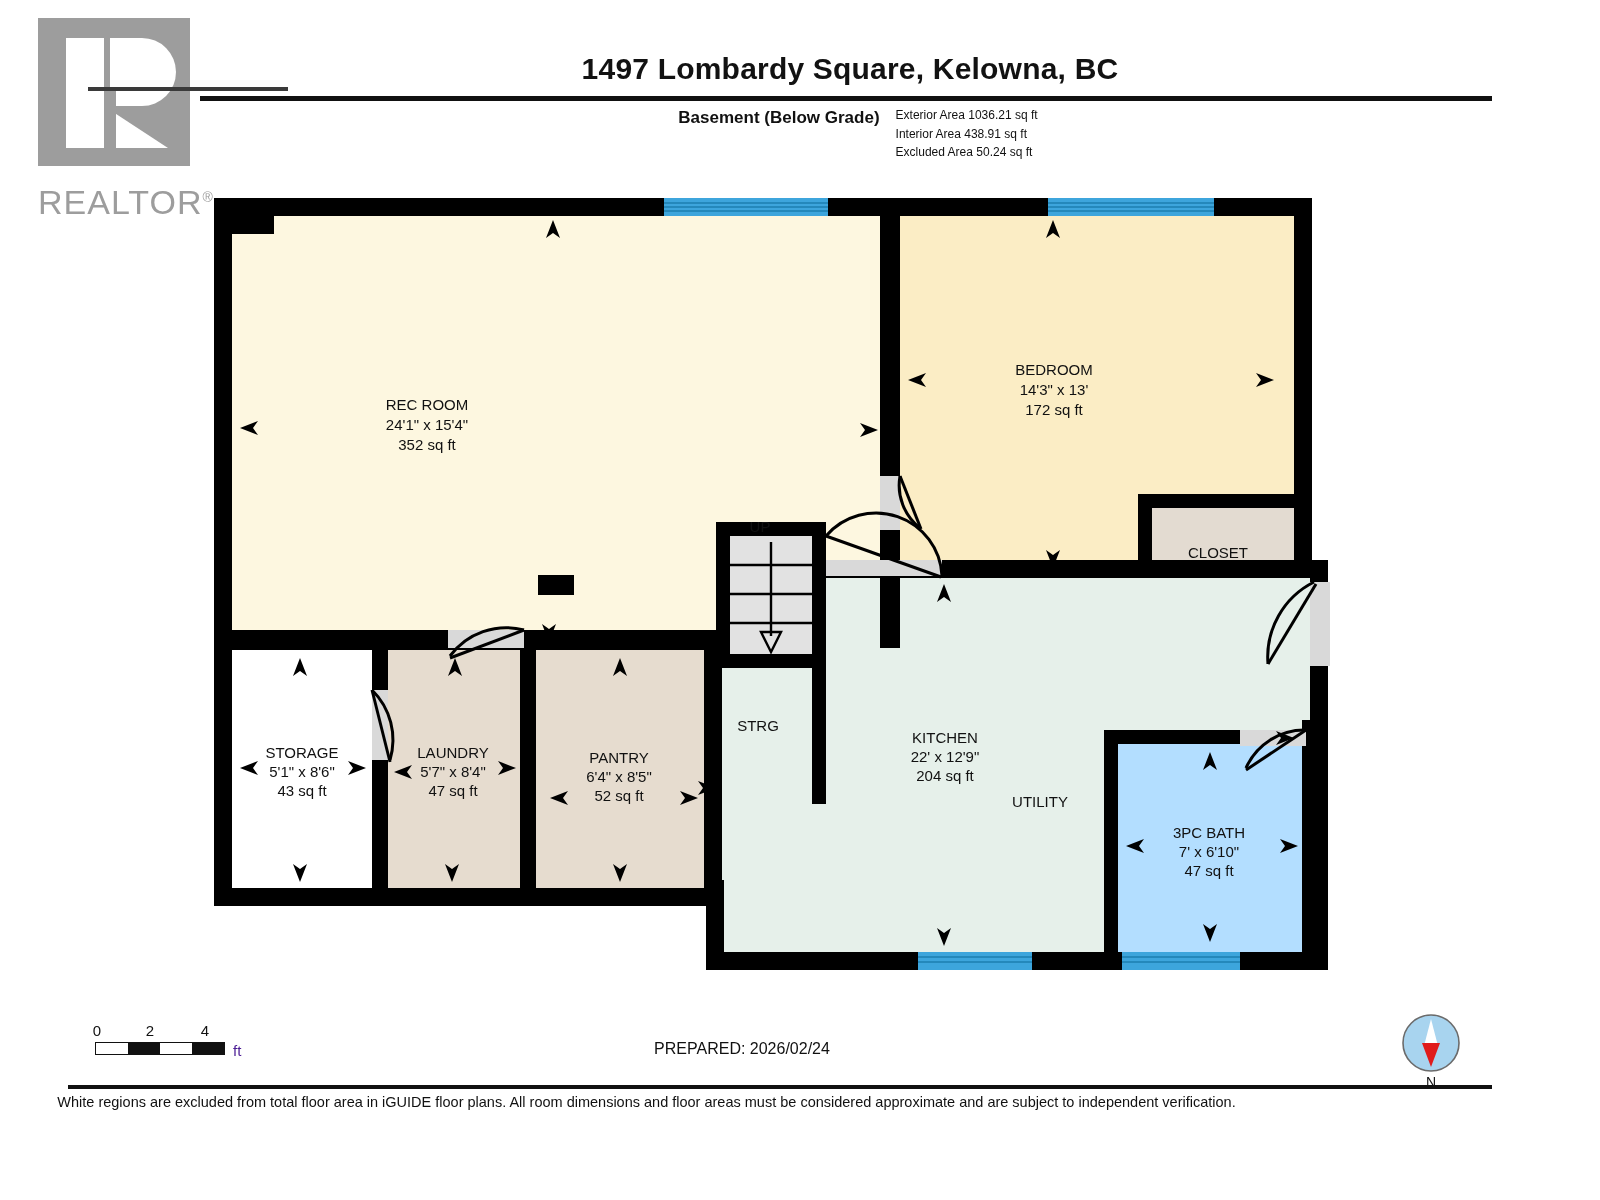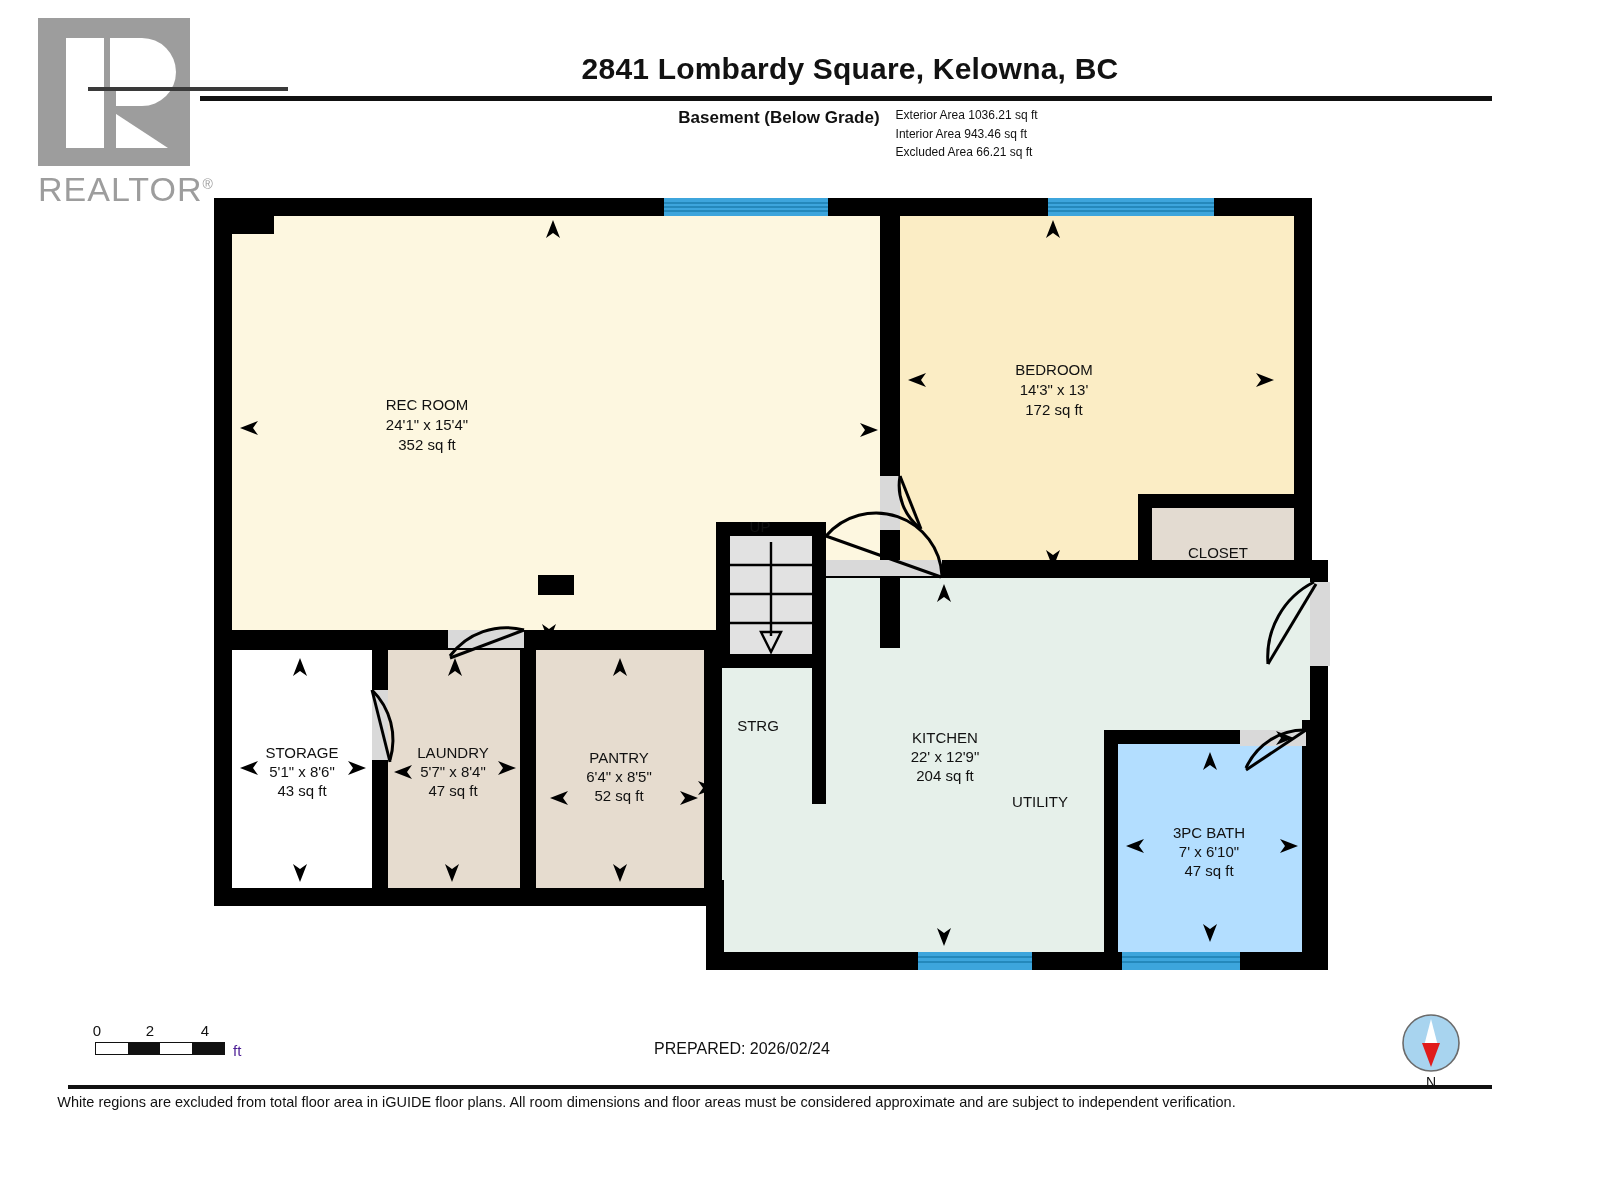--- a/index.html
+++ b/index.html
@@ -91,7 +91,7 @@
     <div class="logo-text"><span>REALTOR</span><sup>®</sup></div>
   </div>
 
-  <div class="title">2841 Lombardy Square, Kelowna, BC</div>
+  <div class="title">1497 Lombardy Square, Kelowna, BC</div>
   <div class="title-rule"></div>
 
   <div class="meta">

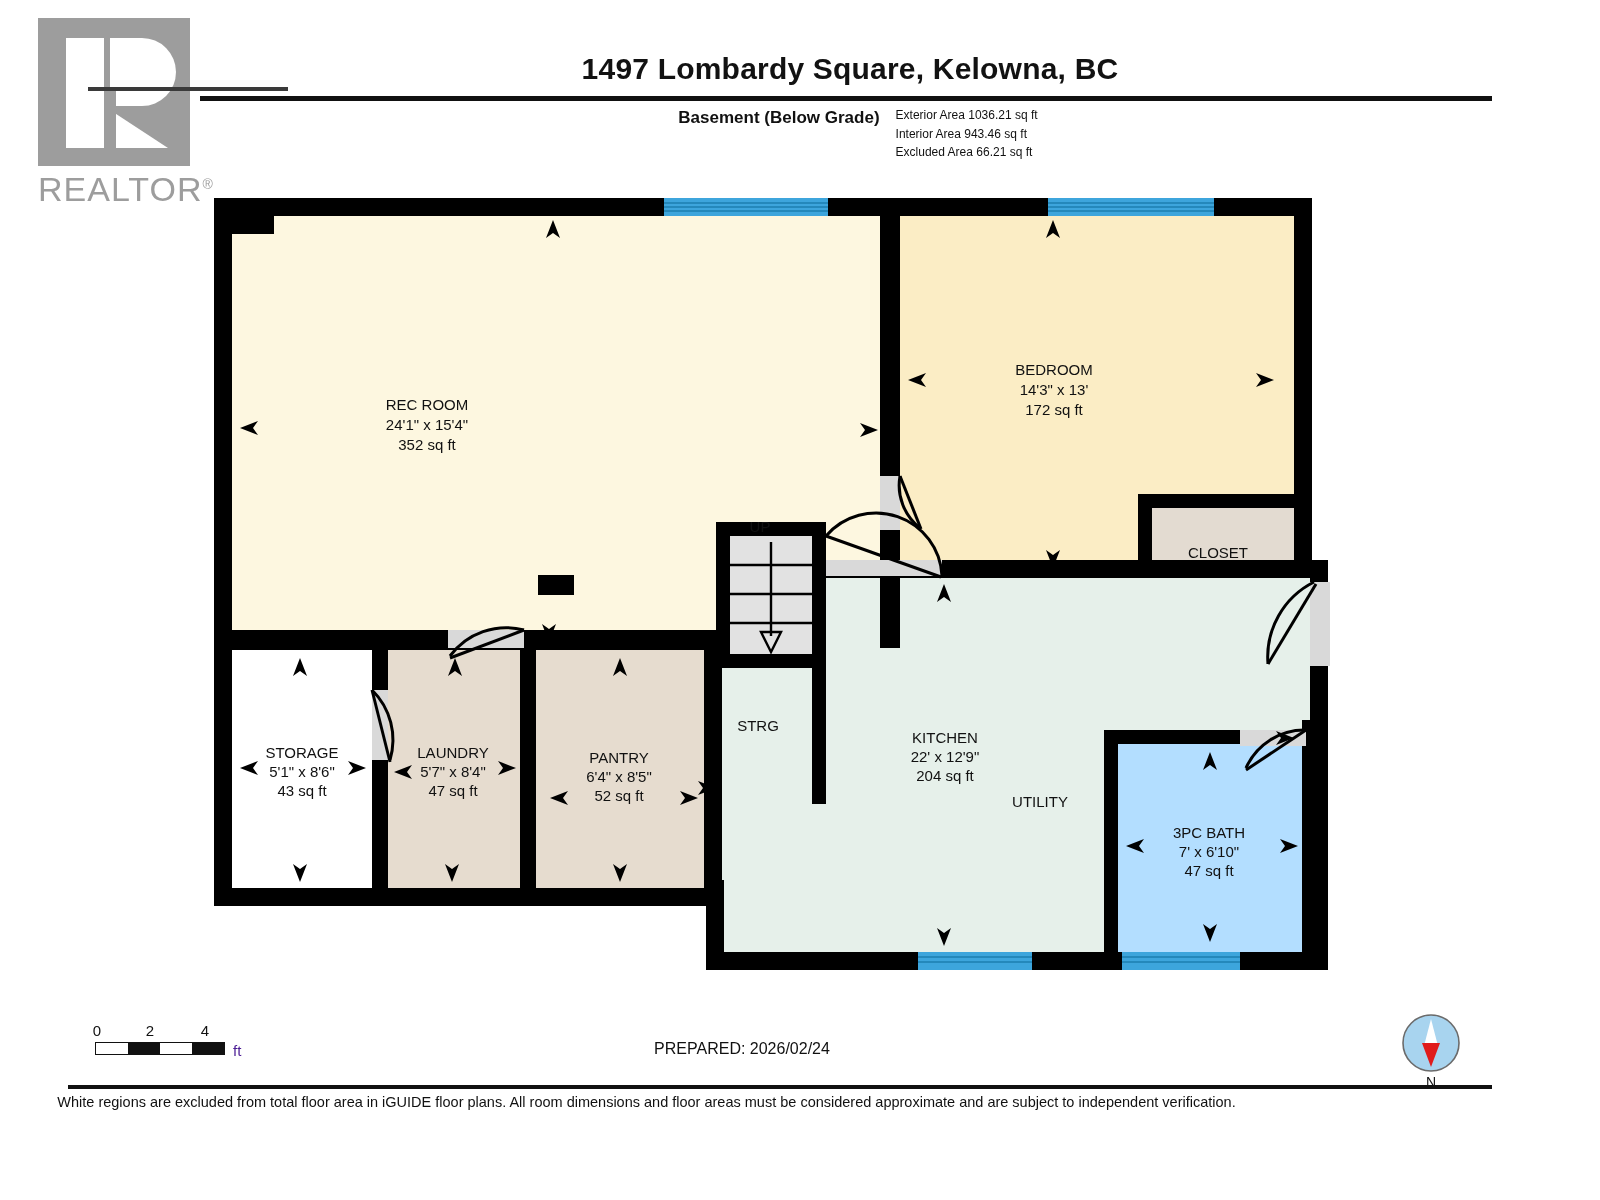--- a/index.html
+++ b/index.html
@@ -99,7 +99,7 @@
       <div class="meta-label">Basement (Below Grade)</div>
       <div class="meta-lines">
         <div>Exterior Area 1036.21 sq ft</div>
-        <div>Interior Area 943.46 sq ft</div>
+        <div>Interior Area 438.91 sq ft</div>
         <div>Excluded Area 66.21 sq ft</div>
       </div>
     </div>

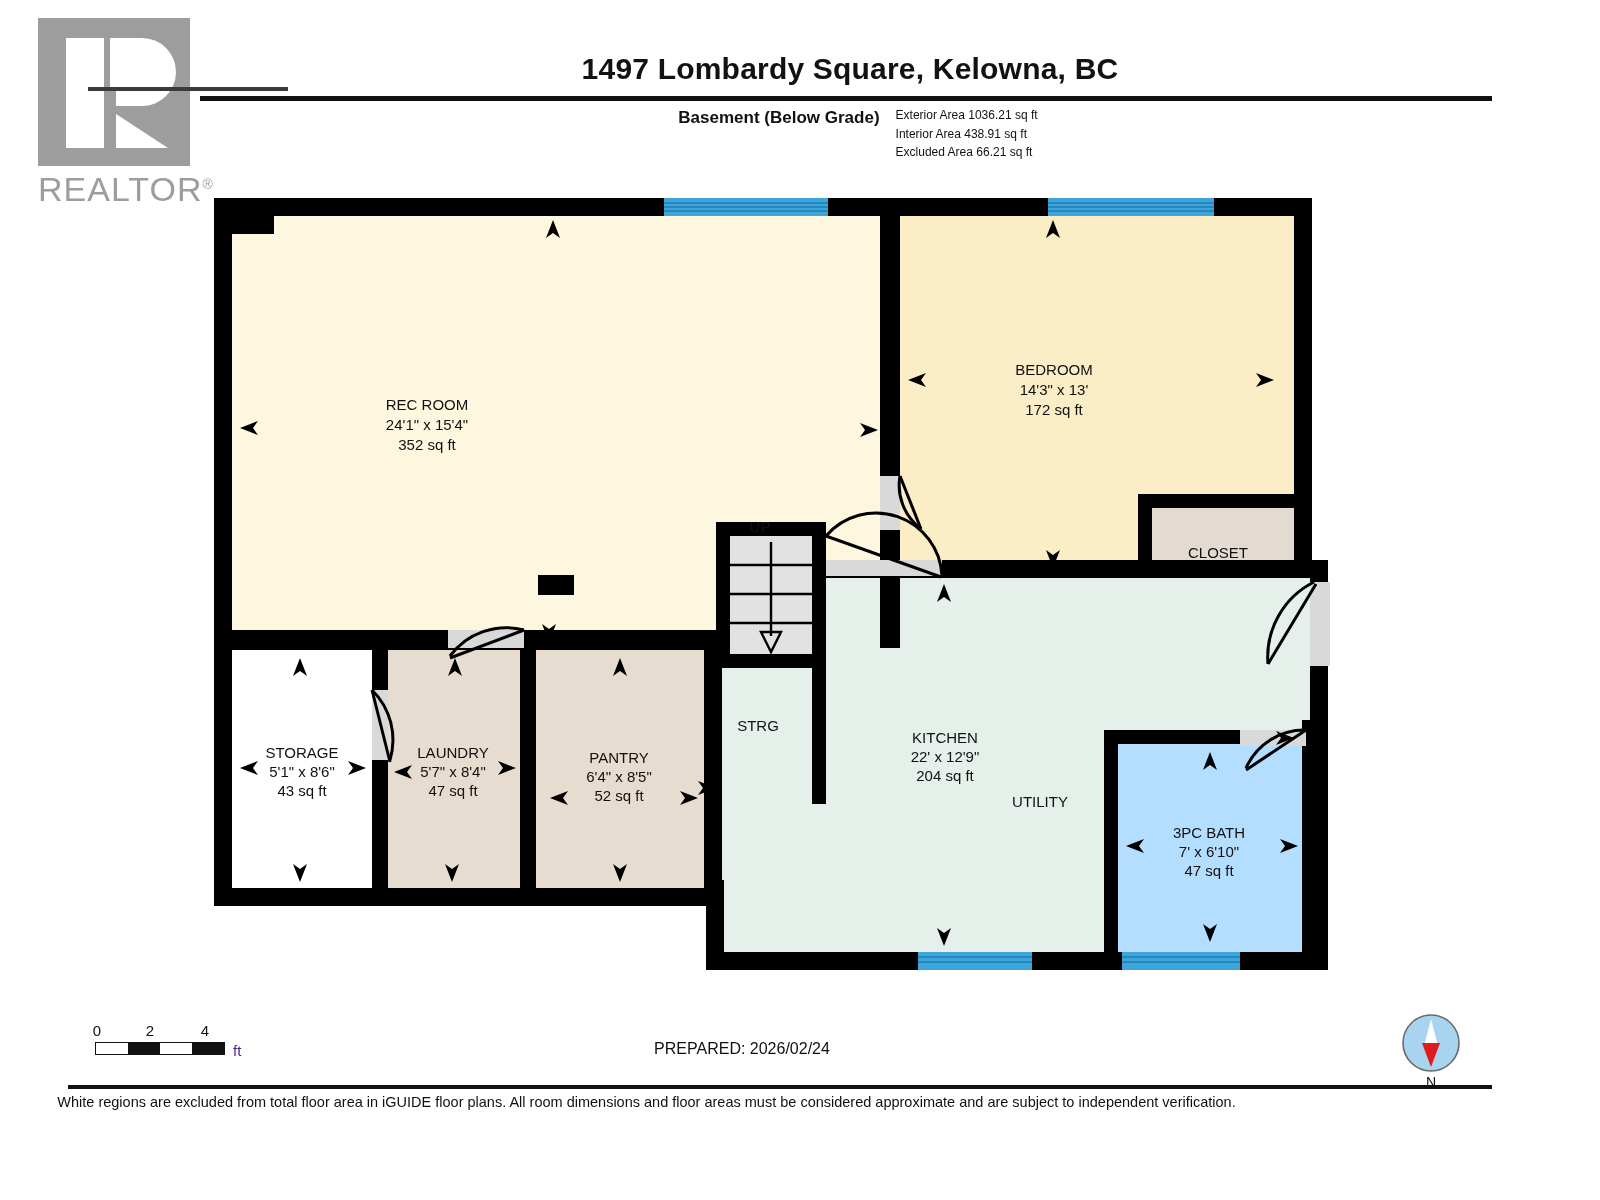--- a/index.html
+++ b/index.html
@@ -100,7 +100,7 @@
       <div class="meta-lines">
         <div>Exterior Area 1036.21 sq ft</div>
         <div>Interior Area 438.91 sq ft</div>
-        <div>Excluded Area 66.21 sq ft</div>
+        <div>Excluded Area 50.24 sq ft</div>
       </div>
     </div>
   </div>

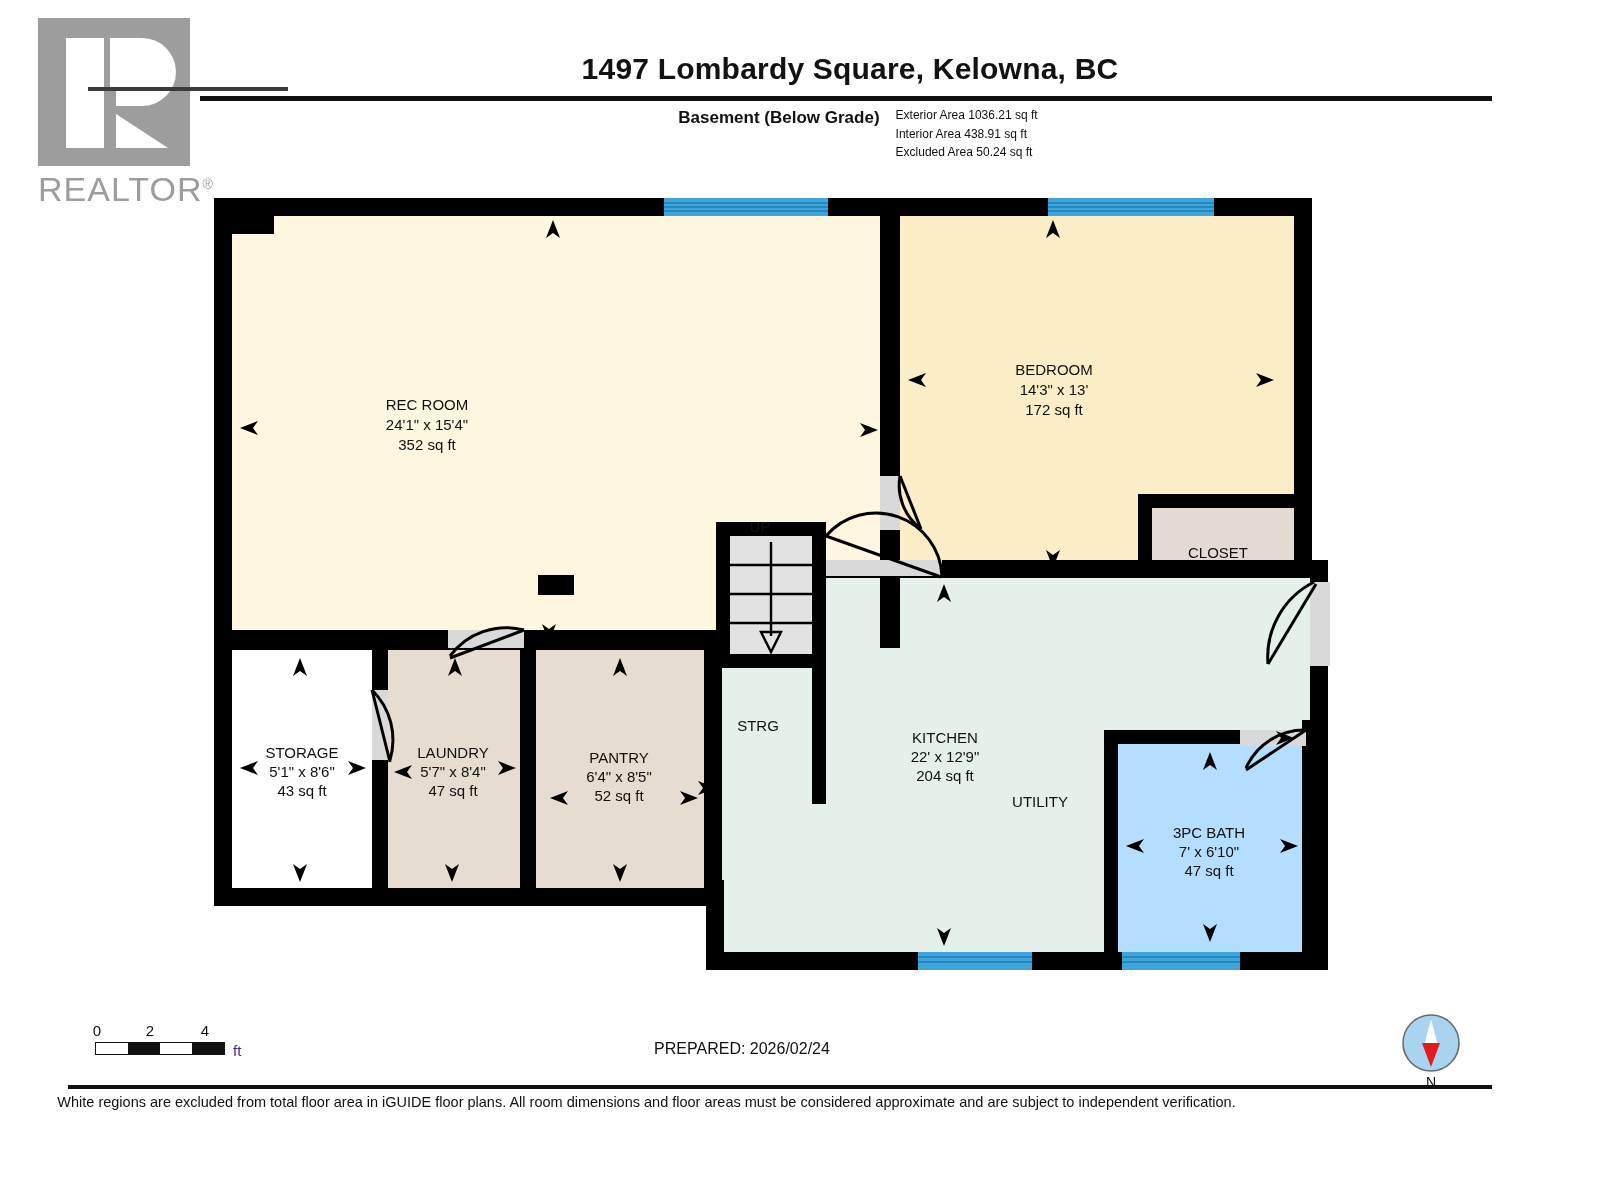--- a/index.html
+++ b/index.html
@@ -16,7 +16,7 @@
   .logo-square { width:152px; height:148px; background:#9d9d9d; position:relative; }
   .logo-r { position:absolute; inset:0; }
   .logo-text {
-    margin-top:4px; font-size:34px; letter-spacing:1px;
+    margin-top:17px; font-size:34px; letter-spacing:1px;
     color:#9d9d9d; font-family:"Liberation Sans", sans-serif; font-weight:400;
   }
   .logo-text sup { font-size:14px; vertical-align:super; }

